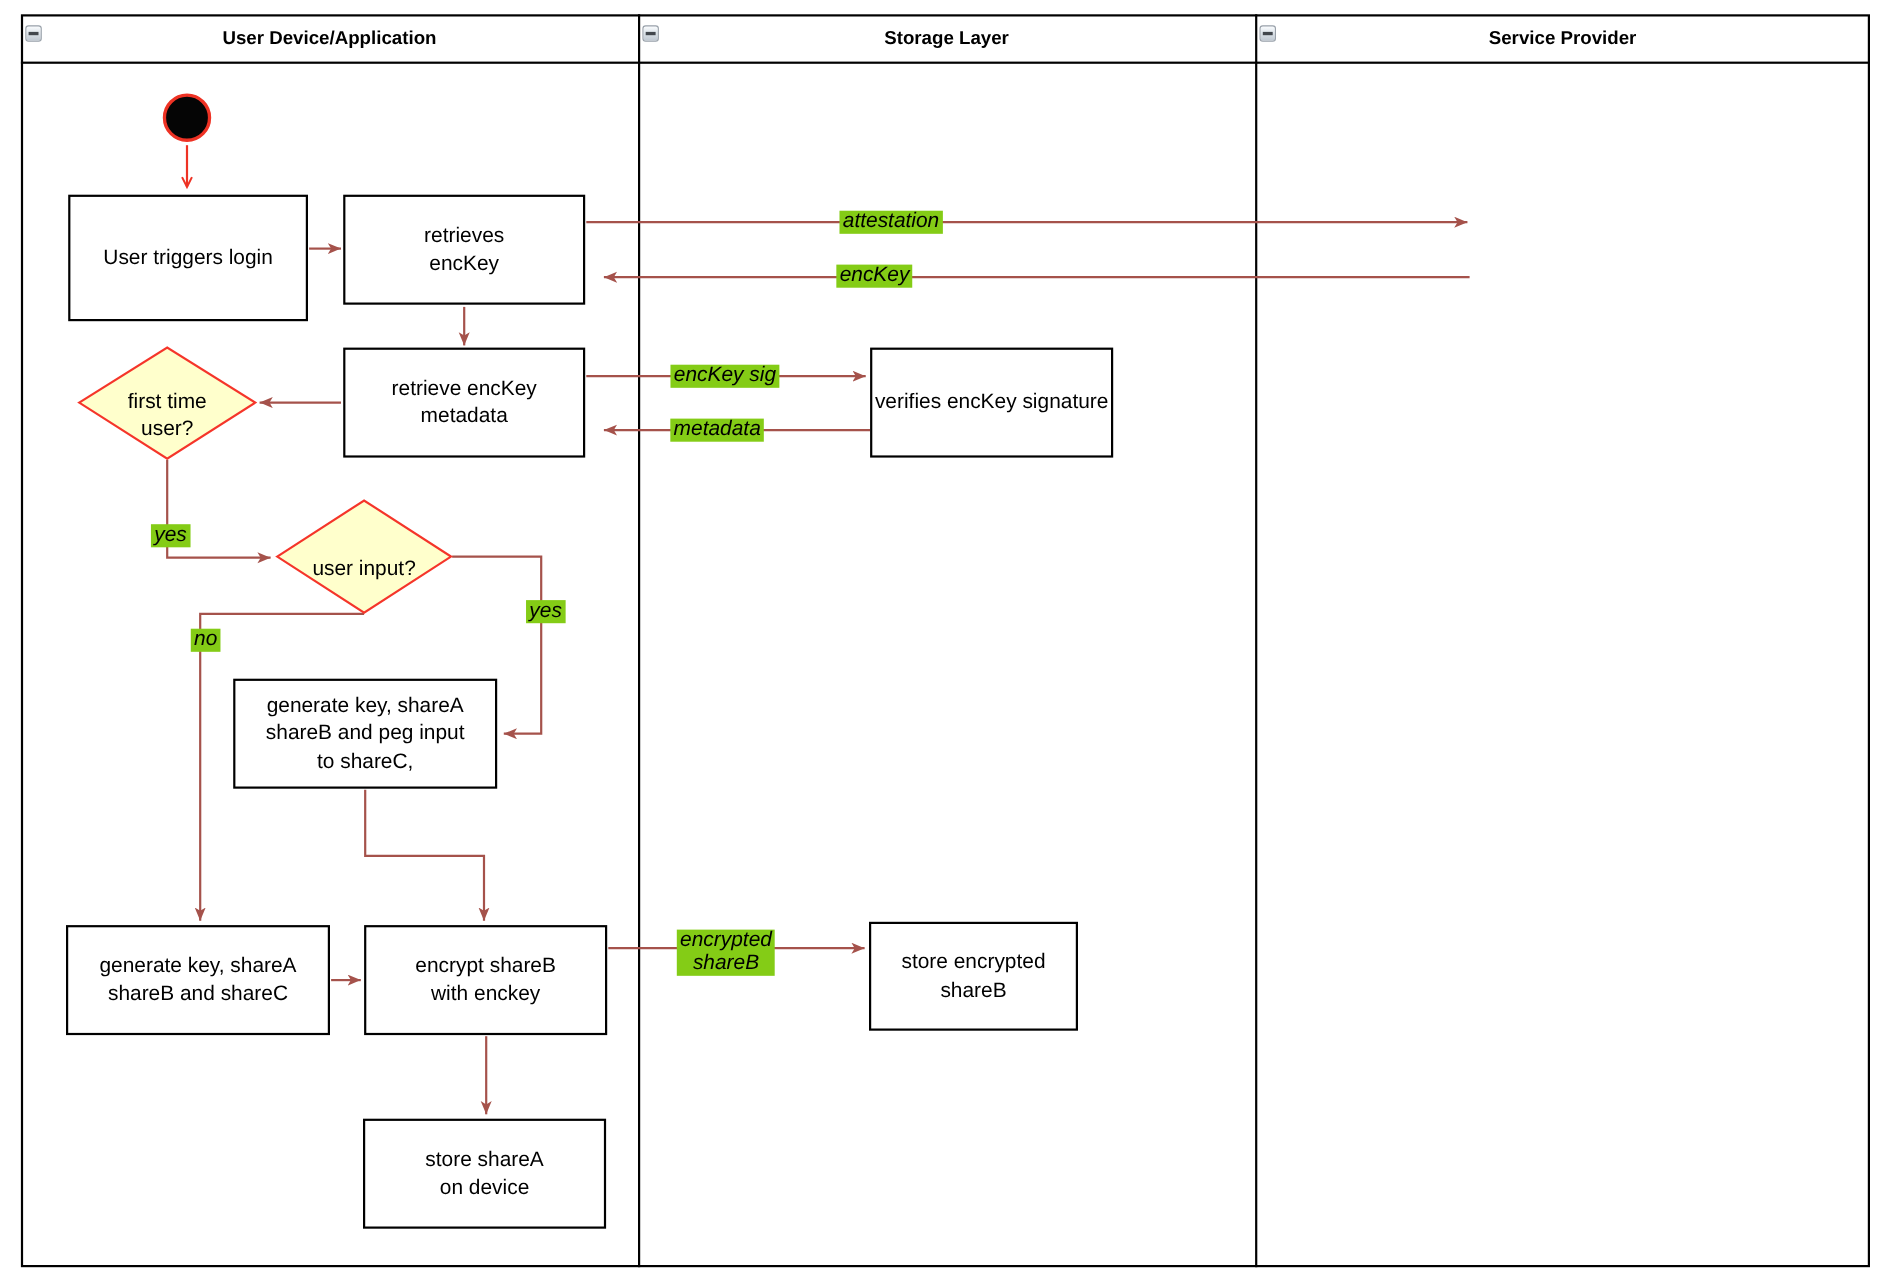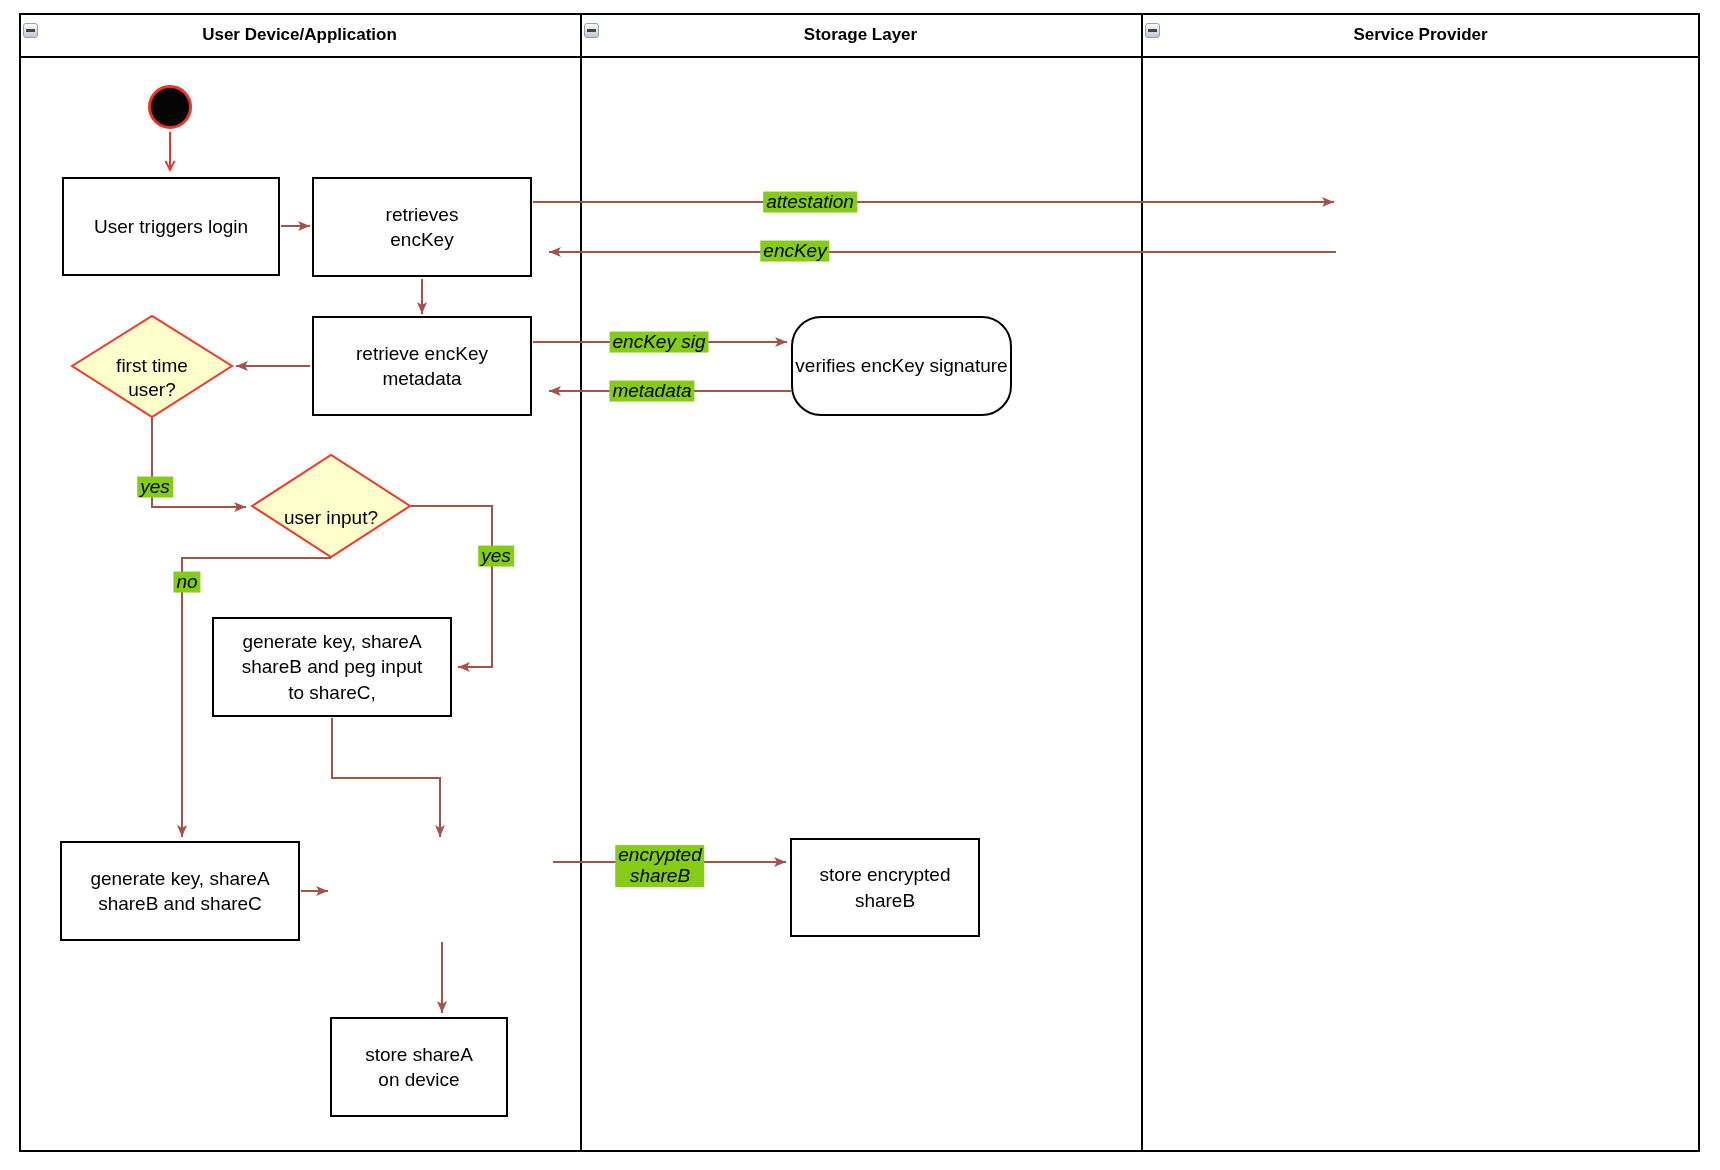--- a/index.html
+++ b/index.html
@@ -92,7 +92,7 @@
 
   <div class="start-node"></div>
 
-  <div class="node" style="left:62px;top:177px;width:218px;height:99px;">User triggers login</div>
+  <div class="node" style="left:62px;top:177px;width:218px;height:115px;">User triggers login</div>
   <div class="node" style="left:312px;top:177px;width:220px;height:100px;">retrieves
 encKey</div>
   <div class="node" style="left:312px;top:316px;width:220px;height:100px;">retrieve encKey

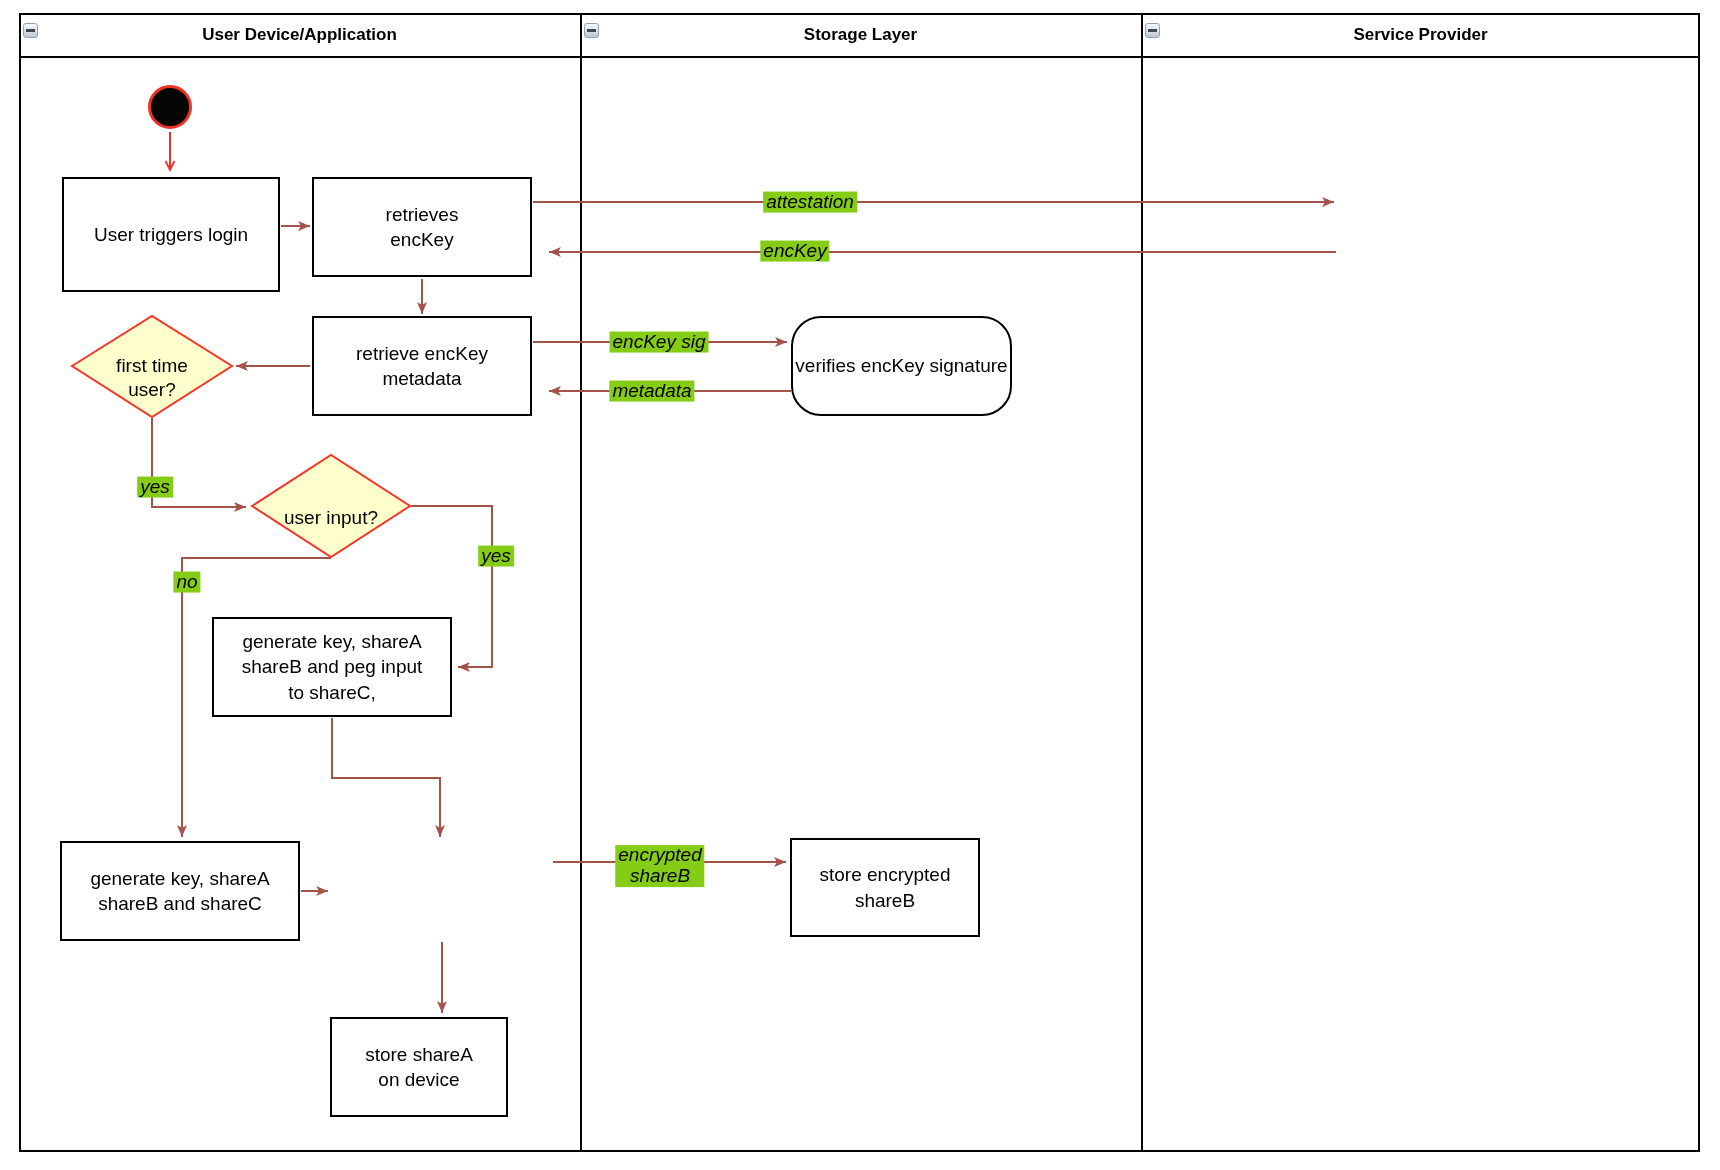--- a/index.html
+++ b/index.html
@@ -29,7 +29,7 @@
   .node{position:absolute;box-sizing:border-box;background:#fff;border:2px solid #000;
         display:flex;align-items:center;justify-content:center;text-align:center;
         font-size:19px;line-height:1.32;white-space:pre-line;z-index:3;}
-  .node.nowrap{white-space:nowrap;overflow:visible;border-radius:30px;}
+  .node.nowrap{white-space:nowrap;overflow:visible;}
   .start-node{position:absolute;left:148px;top:85px;width:44px;height:44px;
         box-sizing:border-box;border-radius:50%;background:#050505;
         border:3px solid #ee3224;z-index:3;}

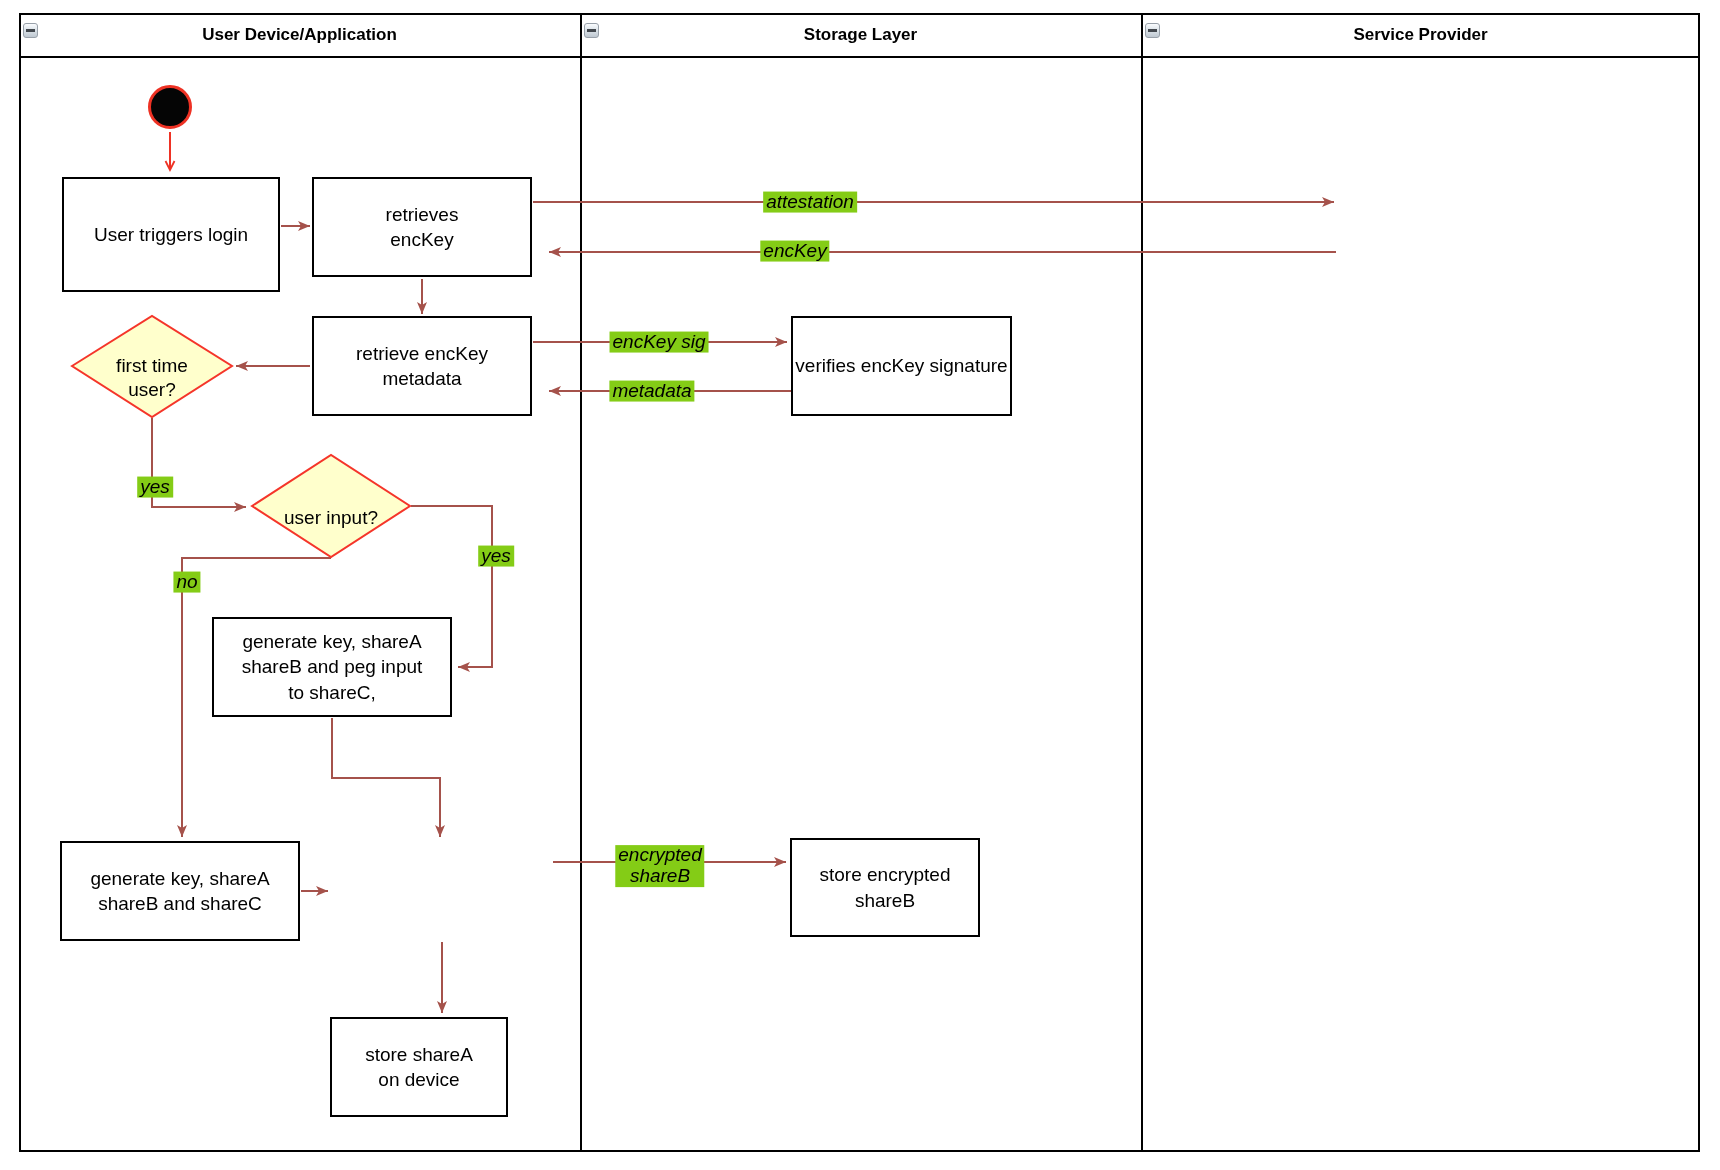--- a/index.html
+++ b/index.html
@@ -103,6 +103,8 @@
 to shareC,</div>
   <div class="node" style="left:60px;top:841px;width:240px;height:100px;">generate key, shareA
 shareB and shareC</div>
+  <div class="node" style="left:331px;top:841px;width:221px;height:100px;">encrypt shareB
+with enckey</div>
   <div class="node" style="left:790px;top:838px;width:190px;height:99px;">store encrypted
 shareB</div>
   <div class="node" style="left:330px;top:1017px;width:178px;height:100px;">store shareA

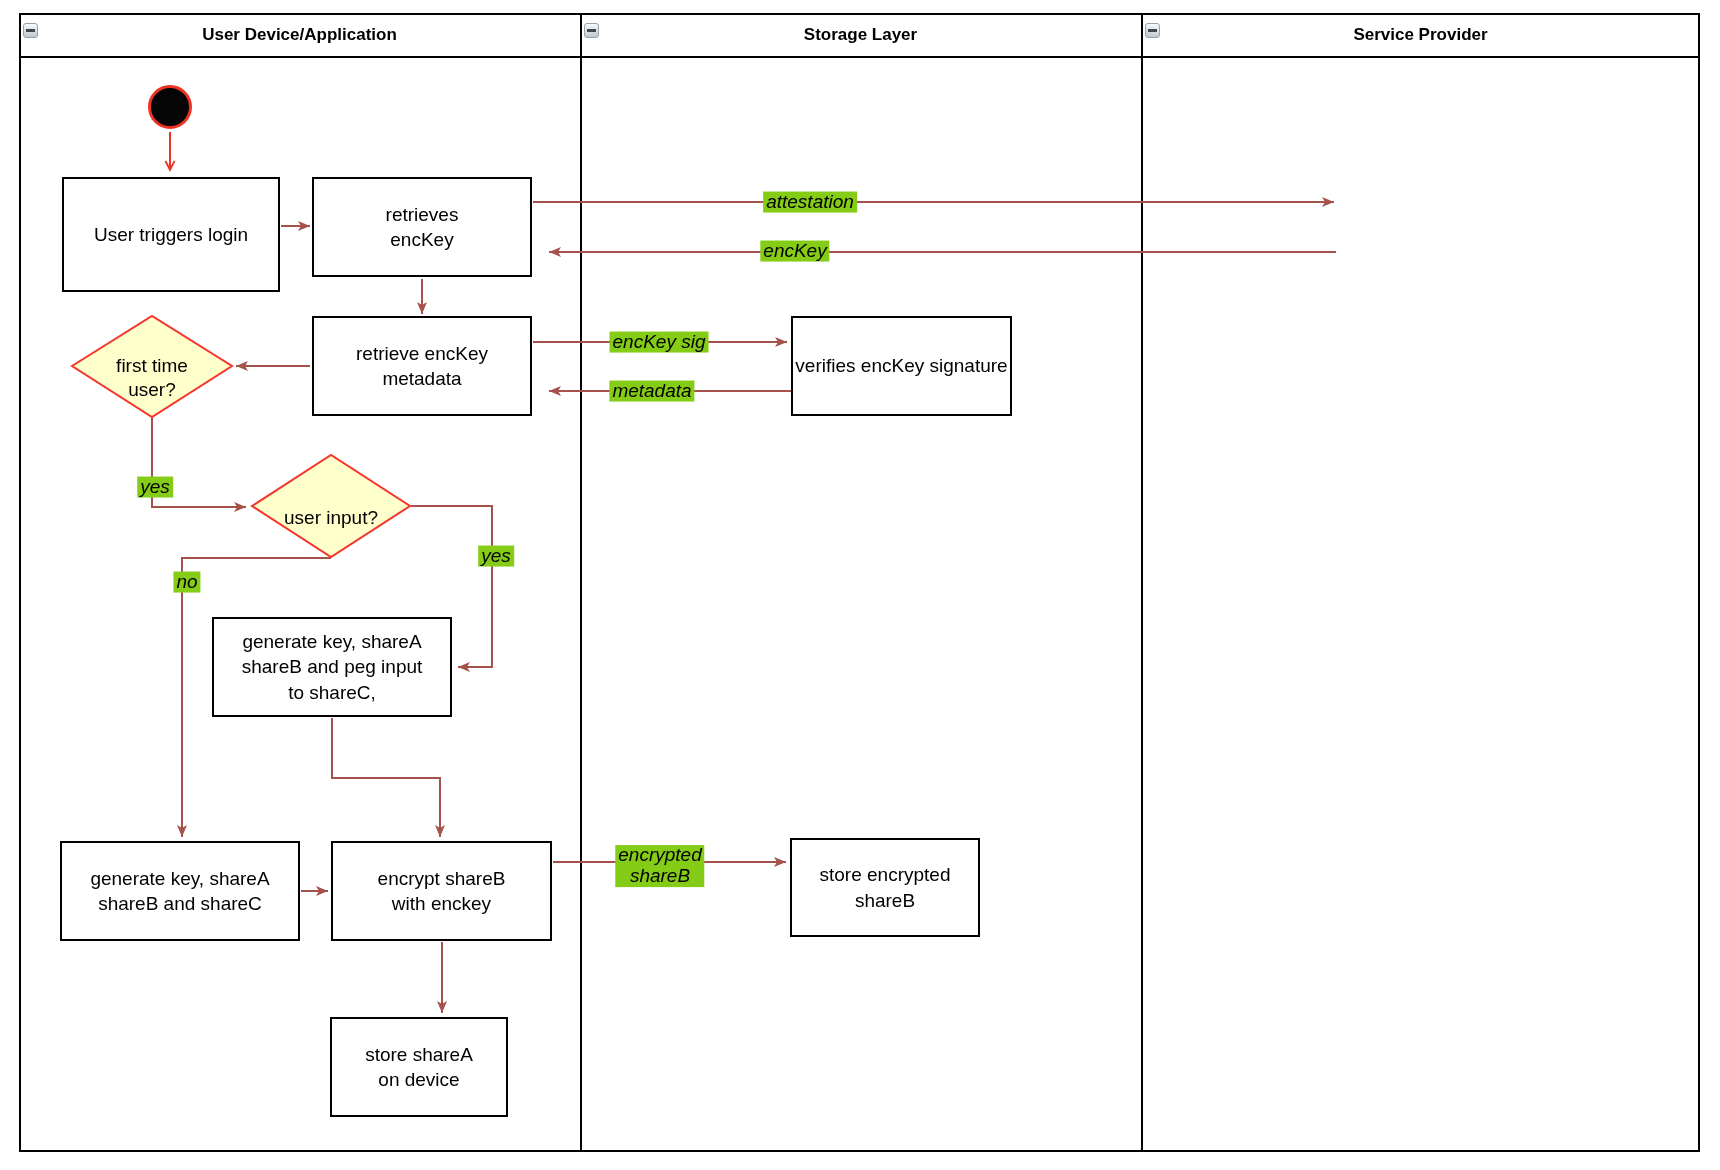--- a/index.html
+++ b/index.html
@@ -107,7 +107,7 @@
 with enckey</div>
   <div class="node" style="left:790px;top:838px;width:190px;height:99px;">store encrypted
 shareB</div>
-  <div class="node" style="left:330px;top:1017px;width:178px;height:100px;">store shareA
+  <div class="node" style="left:330px;top:1017px;width:221px;height:100px;">store shareA
 on device</div>
 
   <div class="decision-text" style="left:152px;top:366px;">first time

